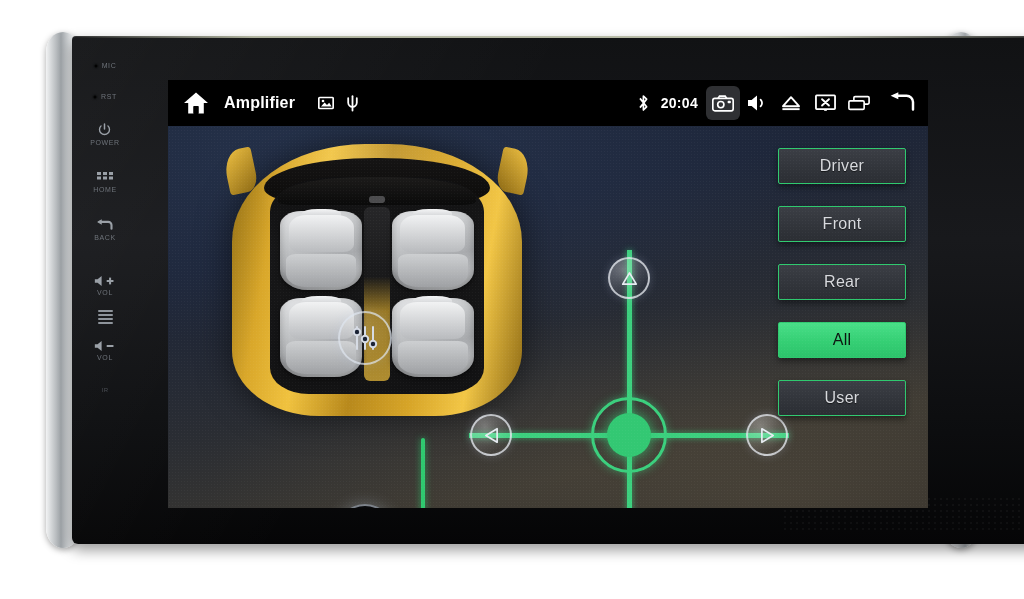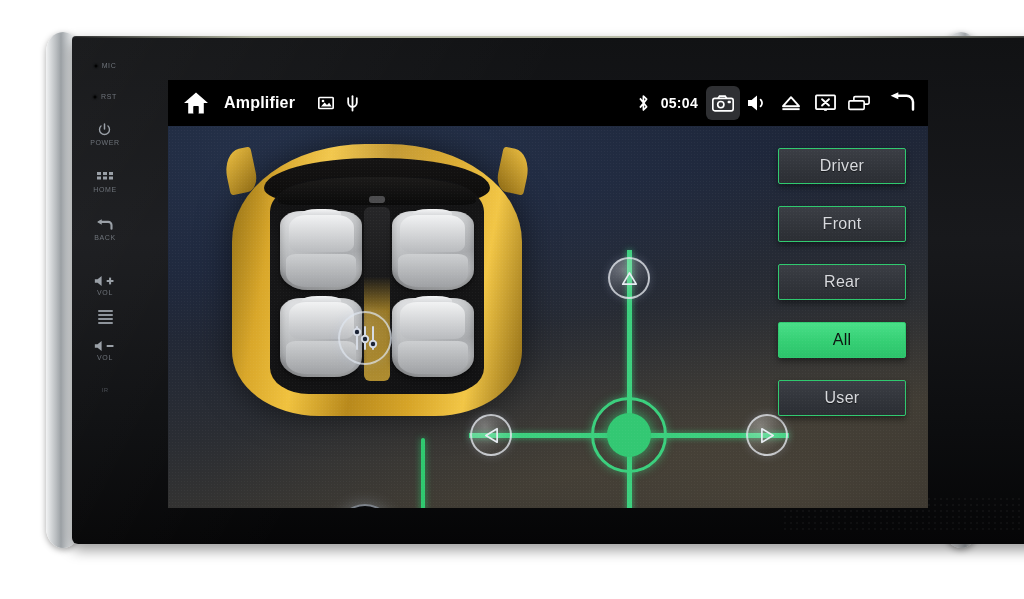--- a/index.html
+++ b/index.html
@@ -410,7 +410,7 @@
             </svg>
           </div>
 
-          <div id="sb-clock">05:04</div>
+          <div id="sb-clock">20:04</div>
 
           <div class="sb-btn sel">
             <svg width="22" height="17" viewBox="0 0 24 18">

